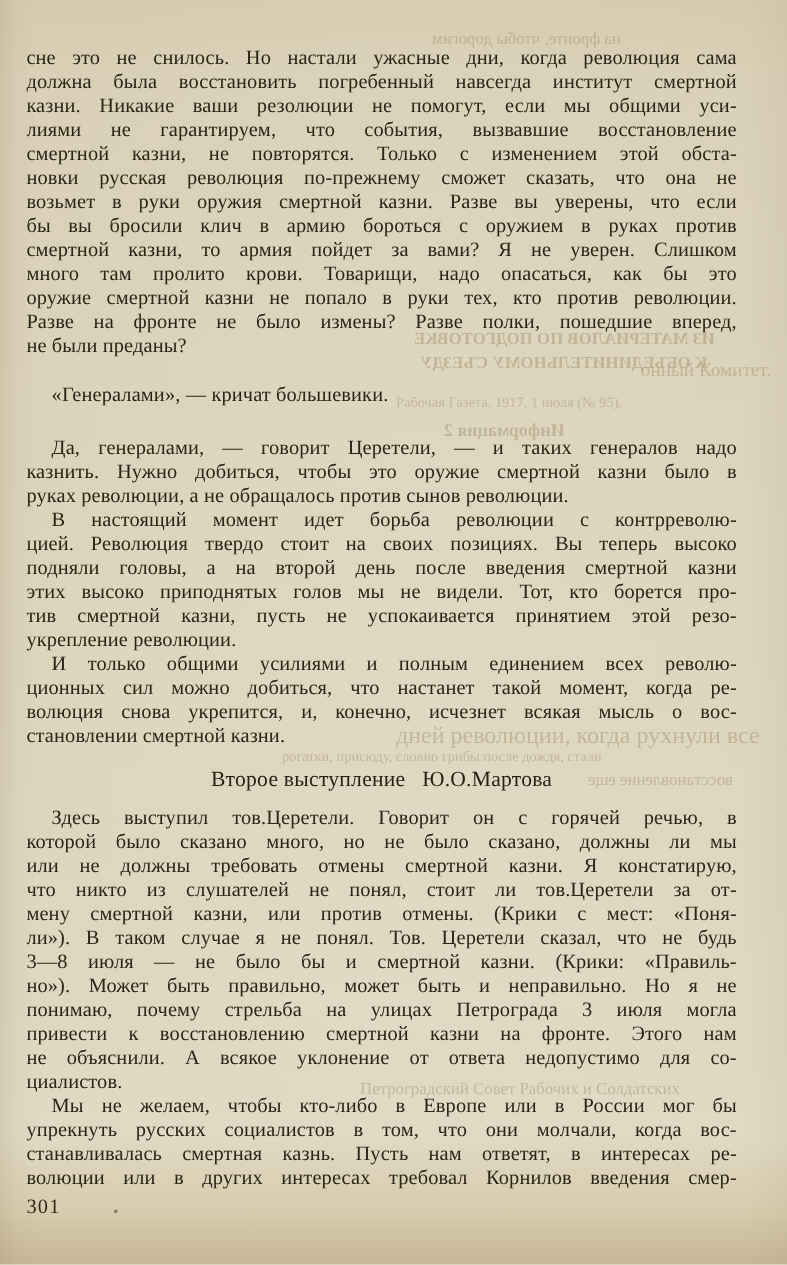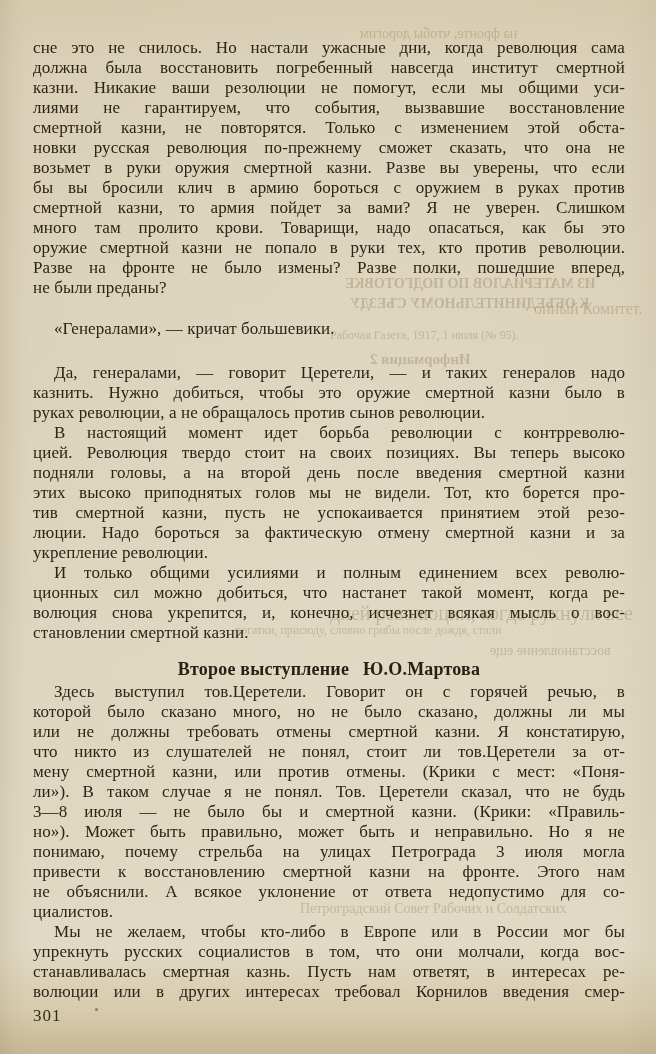--- a/index.html
+++ b/index.html
@@ -19,7 +19,7 @@
     background:linear-gradient(90deg, rgba(120,100,70,0.12) 0,rgba(120,100,70,0.04) 14px, rgba(0,0,0,0) 30px, rgba(0,0,0,0) 620px, rgba(120,100,70,0.06) 100%);
   }
   .text-block{
-    position:absolute;top:38px;left:33px;width:592px;
+    position:absolute;top:38px;left:22px;width:592px;
     font-size:17px;line-height:20px;color:#2c2417;
     letter-spacing:0.1px;
   }

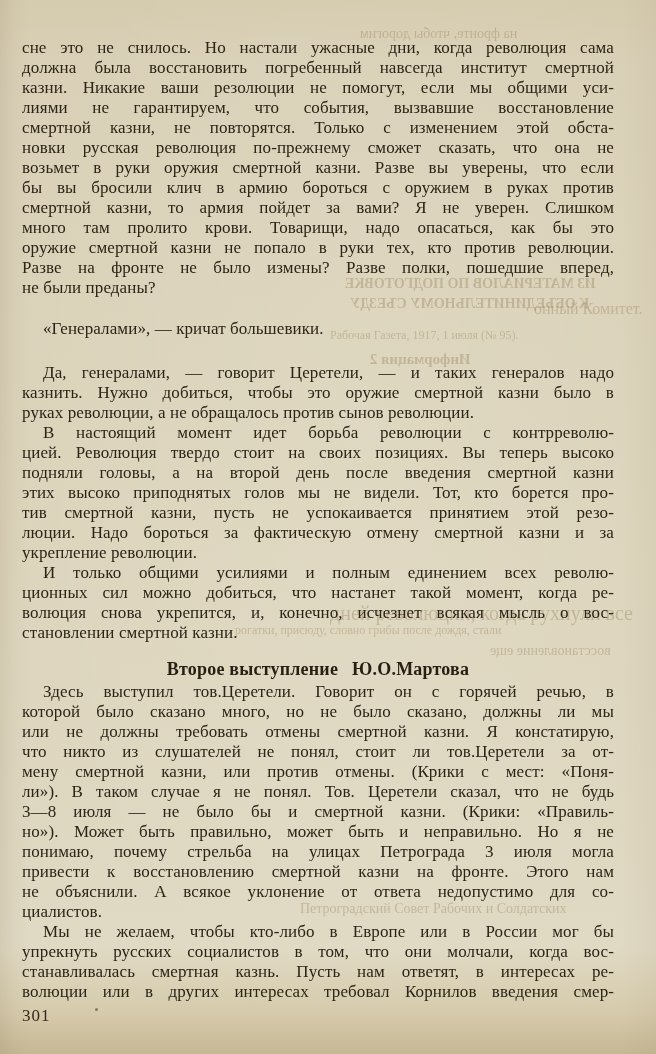--- a/index.html
+++ b/index.html
@@ -102,7 +102,6 @@
         <div class="line">подняли головы, а на второй день после введения смертной казни</div>
         <div class="line">этих высоко приподнятых голов мы не видели. Тот, кто борется про-</div>
         <div class="line">тив смертной казни, пусть не успокаивается принятием этой резо-</div>
-        <div class="line">люции. Надо бороться за фактическую отмену смертной казни и за</div>
         <div class="line end">укрепление революции.</div>
       </div>
 

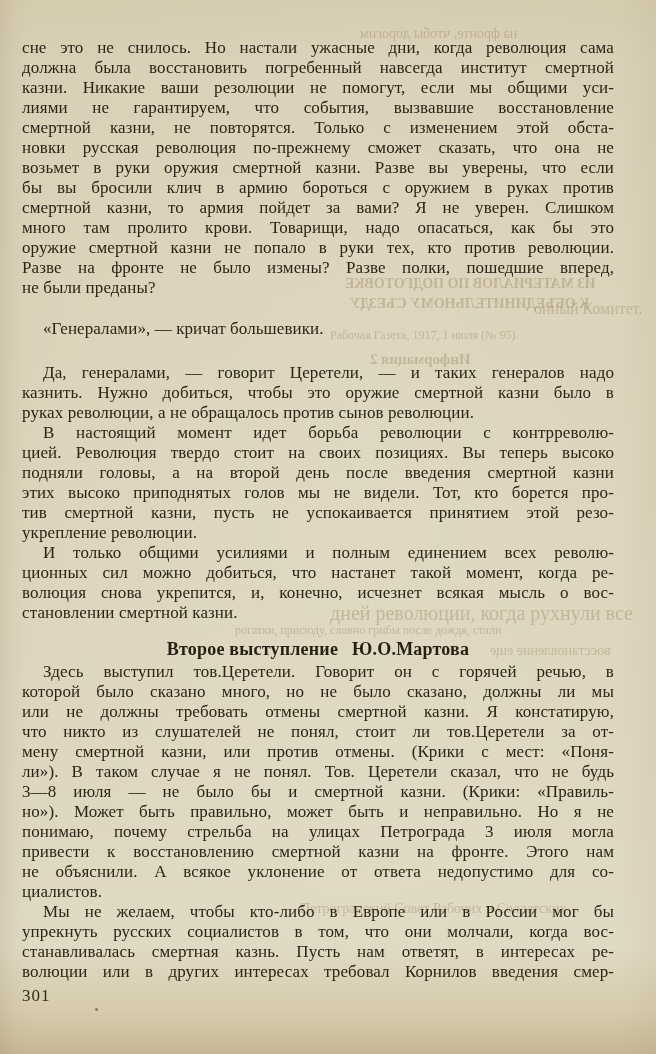--- a/index.html
+++ b/index.html
@@ -32,8 +32,8 @@
   .gap-lg{margin-top:21px;}
   .gap-sm{margin-top:24px;}
   .section-heading{
-    margin-top:16px;margin-bottom:0;height:23px;
-    text-align:center;font-weight:bold;font-size:18px;color:#271f13;
+    margin-top:16px;margin-bottom:10px;height:23px;
+    text-align:center;font-weight:normal;font-size:18px;color:#271f13;
     letter-spacing:0.2px;
   }
   .section-heading .h-part2{margin-left:14px;}

